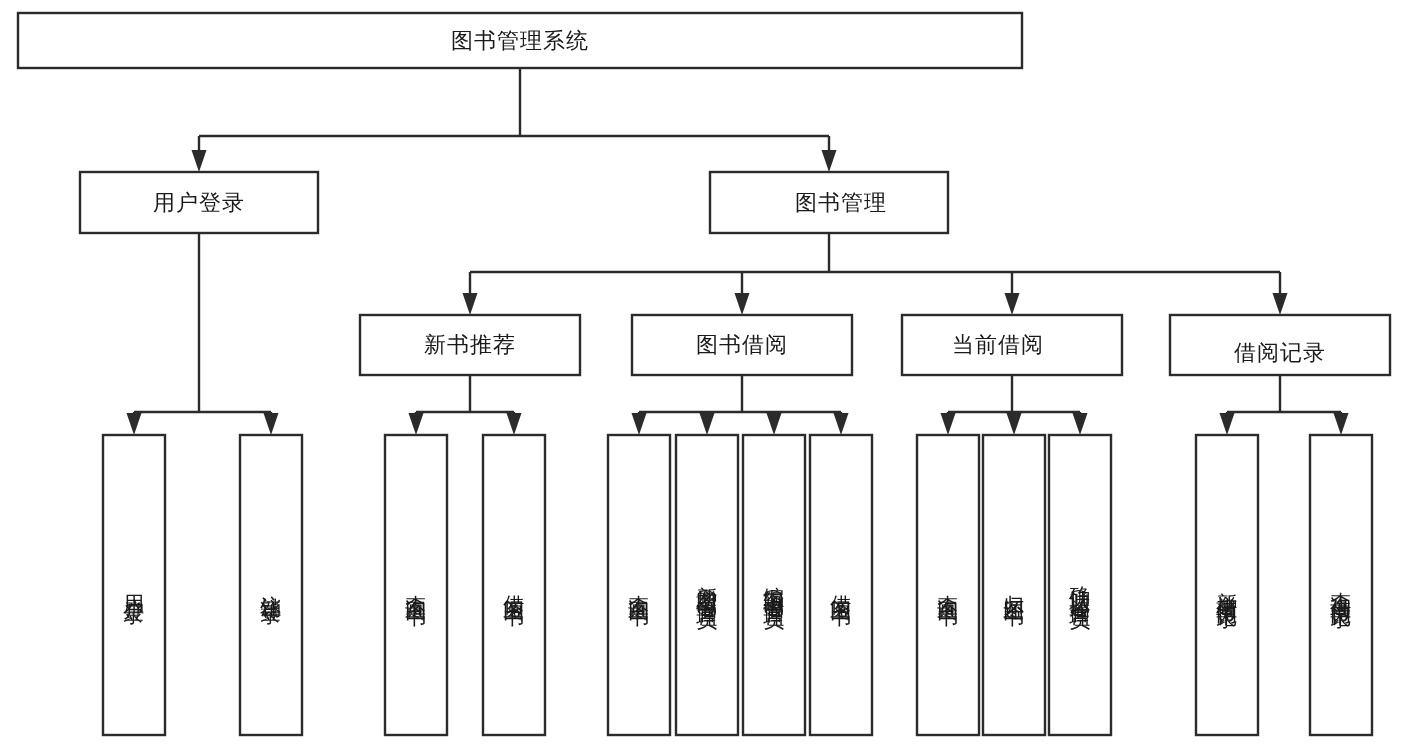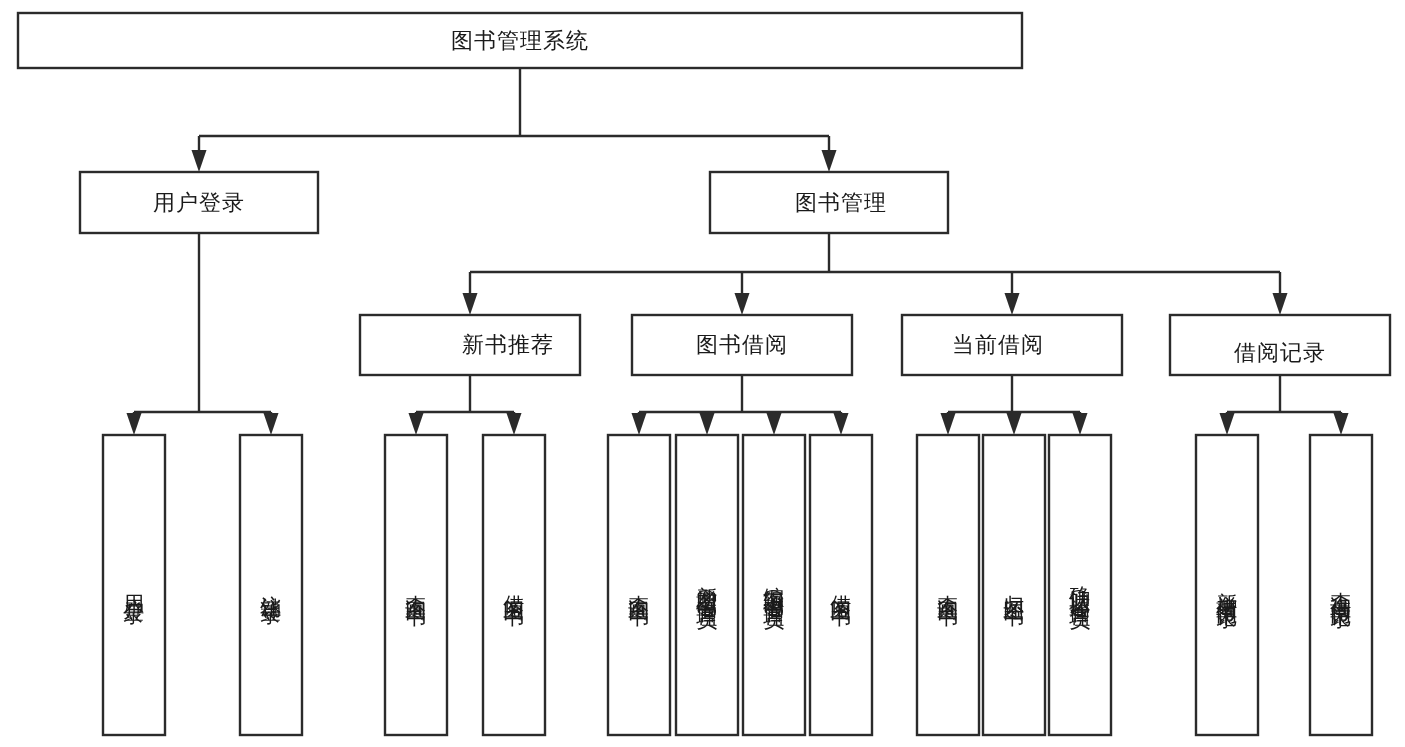--- a/index.html
+++ b/index.html
@@ -163,7 +163,7 @@
       <div class="hlabel-div" style="left: 18px; top: 13px; width: 1004px; height: 55px;">图书管理系统</div>
       <div class="hlabel-div" style="left: 80px; top: 172px; width: 238px; height: 61px;">用户登录</div>
       <div class="hlabel-div" style="left: 710px; top: 172px; width: 238px; height: 61px; margin-left: 12px;">图书管理</div>
-      <div class="hlabel-div" style="left: 360px; top: 315px; width: 220px; height: 60px; padding-left: 38px;">新书推荐</div>
+      <div class="hlabel-div" style="left: 360px; top: 315px; width: 220px; height: 60px;">新书推荐</div>
       <div class="hlabel-div" style="left: 632px; top: 315px; width: 220px; height: 60px; text-align: right;">图书借阅</div>
       <div class="hlabel-div" style="left: 902px; top: 315px; width: 192px; height: 60px;">当前借阅</div>
       <div class="hlabel-div" style="left: 1170px; top: 315px; width: 220px; height: 76px;">借阅记录</div>

